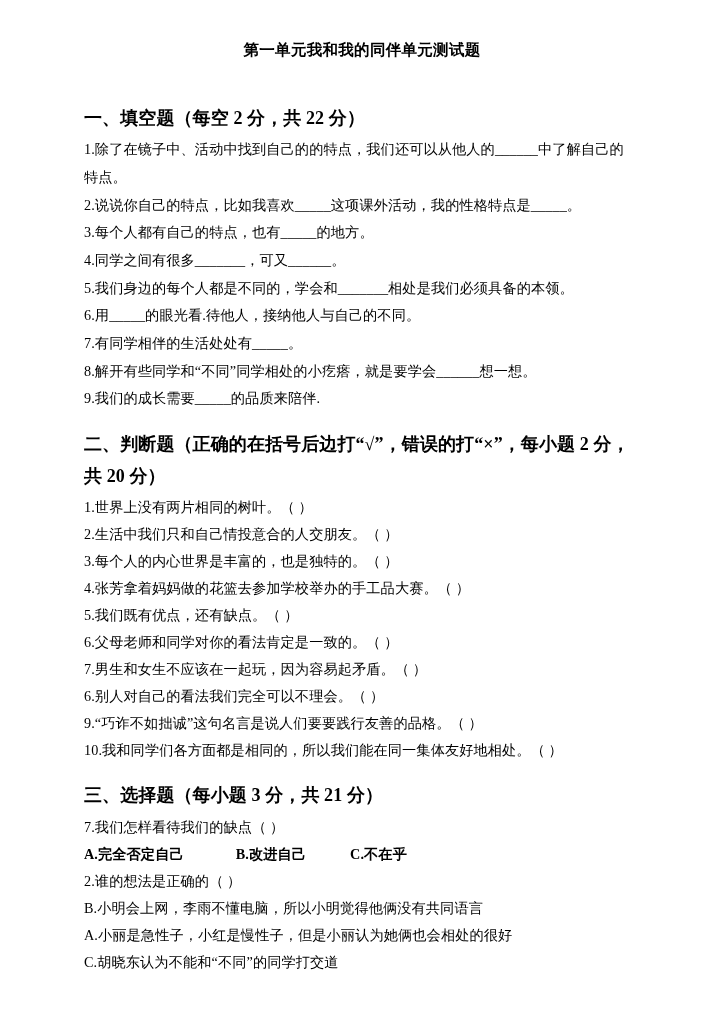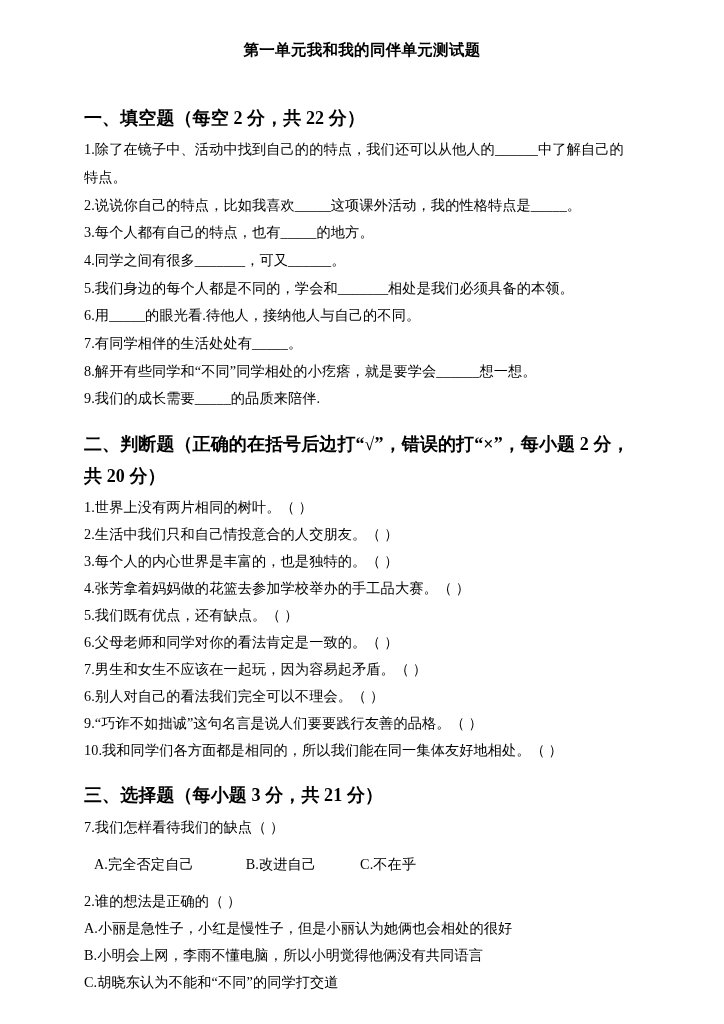--- a/index.html
+++ b/index.html
@@ -53,8 +53,9 @@
   .opt-row {
     font-size: 14.2px;
     line-height: 1.95;
-    margin: 10px;
+    margin: 0;
     letter-spacing: 0.1px;
+    font-weight: bold;
   }
   .opt-row .opt {
     display: inline-block;

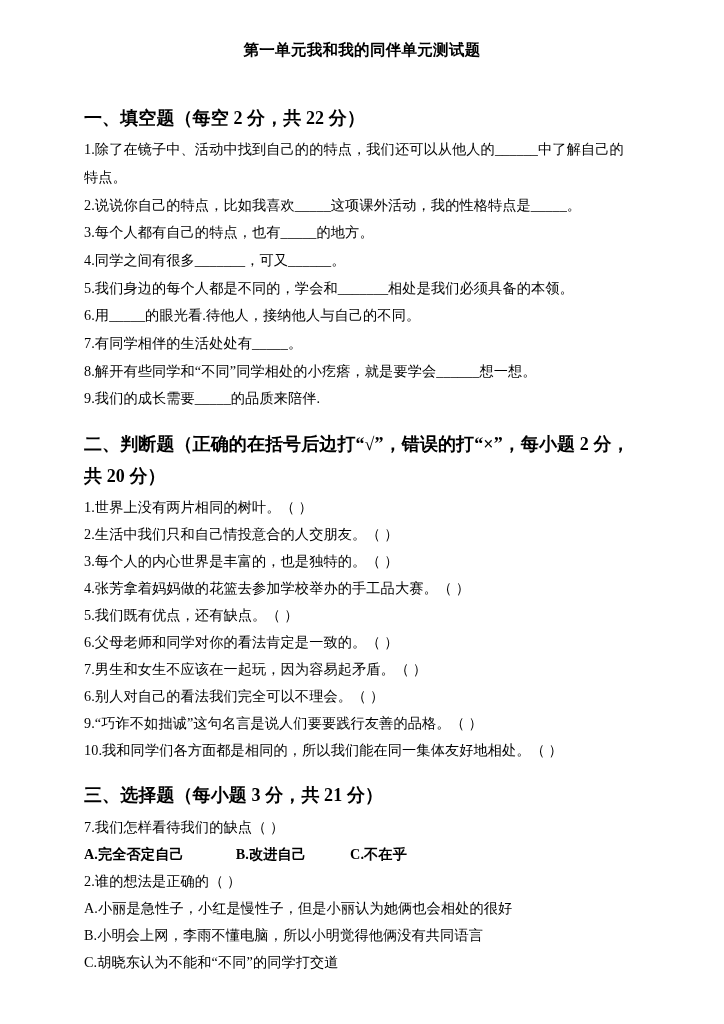--- a/index.html
+++ b/index.html
@@ -106,8 +106,8 @@
       <span class="opt opt-gap-1">A.完全否定自己</span><span class="opt opt-gap-2">B.改进自己</span><span class="opt">C.不在乎</span>
     </p>
     <p class="q-line tight">2.谁的想法是正确的（  ）</p>
+    <p class="q-line tight">B.小明会上网，李雨不懂电脑，所以小明觉得他俩没有共同语言</p>
     <p class="q-line tight">A.小丽是急性子，小红是慢性子，但是小丽认为她俩也会相处的很好</p>
-    <p class="q-line tight">B.小明会上网，李雨不懂电脑，所以小明觉得他俩没有共同语言</p>
     <p class="q-line tight">C.胡晓东认为不能和“不同”的同学打交道</p>
   </div>
 

